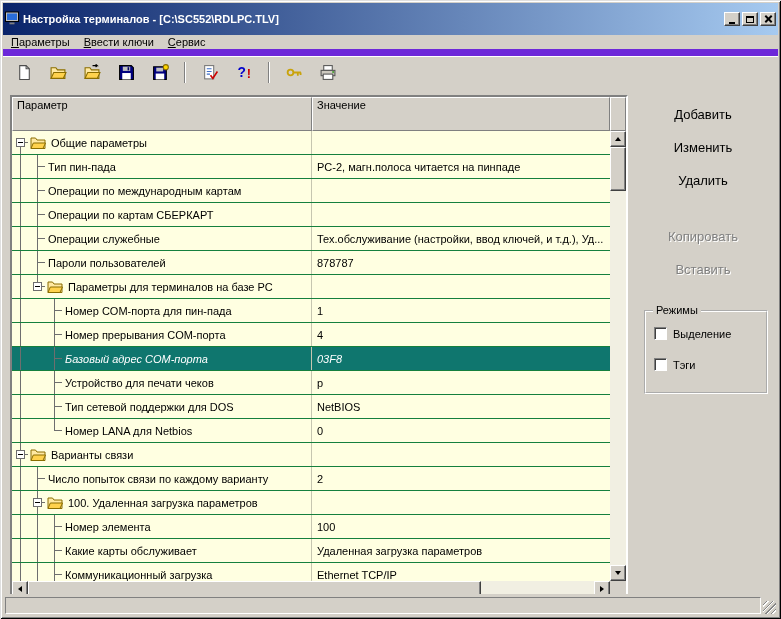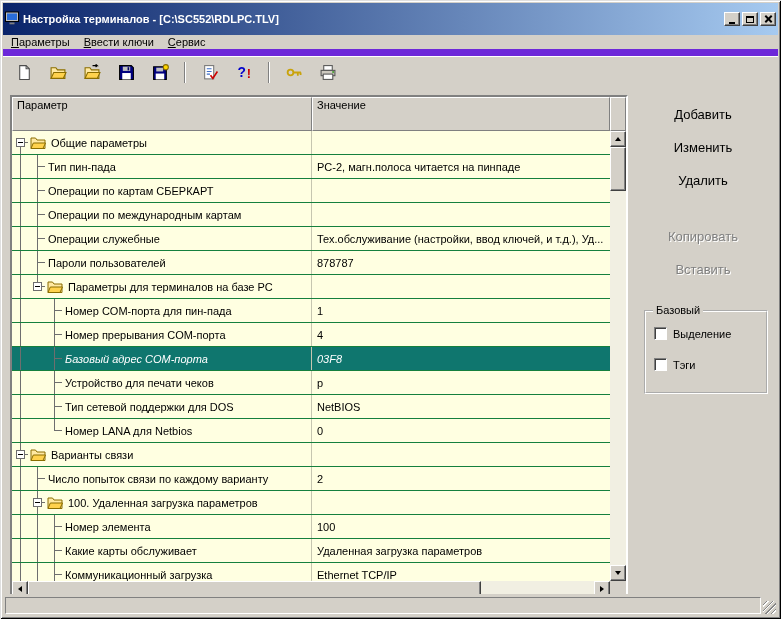--- a/index.html
+++ b/index.html
@@ -257,17 +257,17 @@
               <div class="cell param">
                 <span class="g gv"></span>
                 <span class="g conn gv"></span>
+                <span class="ptext">Операции по международным картам</span>
+              </div>
+              <div class="cell value">
+                <span></span>
+              </div>
+            </div>
+            <div class="grid-row">
+              <div class="cell param">
+                <span class="g gv"></span>
+                <span class="g conn gv"></span>
                 <span class="ptext">Операции по картам СБЕРКАРТ</span>
-              </div>
-              <div class="cell value">
-                <span></span>
-              </div>
-            </div>
-            <div class="grid-row">
-              <div class="cell param">
-                <span class="g gv"></span>
-                <span class="g conn gv"></span>
-                <span class="ptext">Операции по международным картам</span>
               </div>
               <div class="cell value">
                 <span></span>

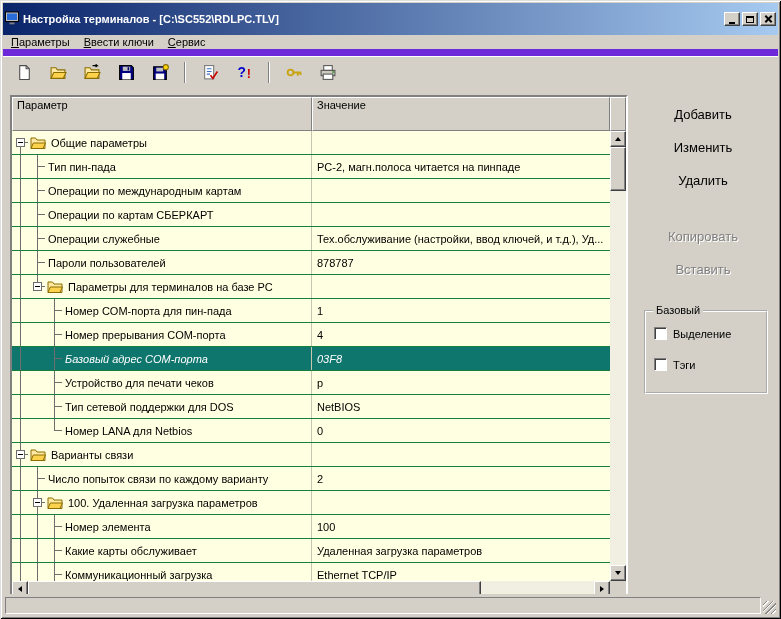--- a/index.html
+++ b/index.html
@@ -504,7 +504,7 @@
           <button class="side-btn disabled">Вставить</button>
         </div>
       <div class="groupbox">
-        <span class="gtitle">Базовый</span>
+        <span class="gtitle">Режимы</span>
         <div id="modes">
             <div class="cbrow">
               <span class="cb"></span>

